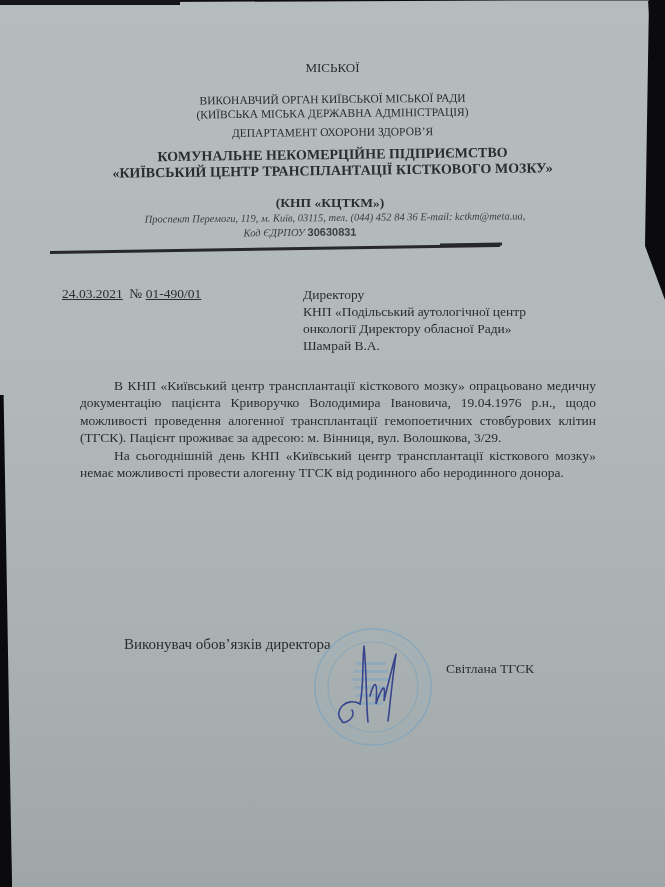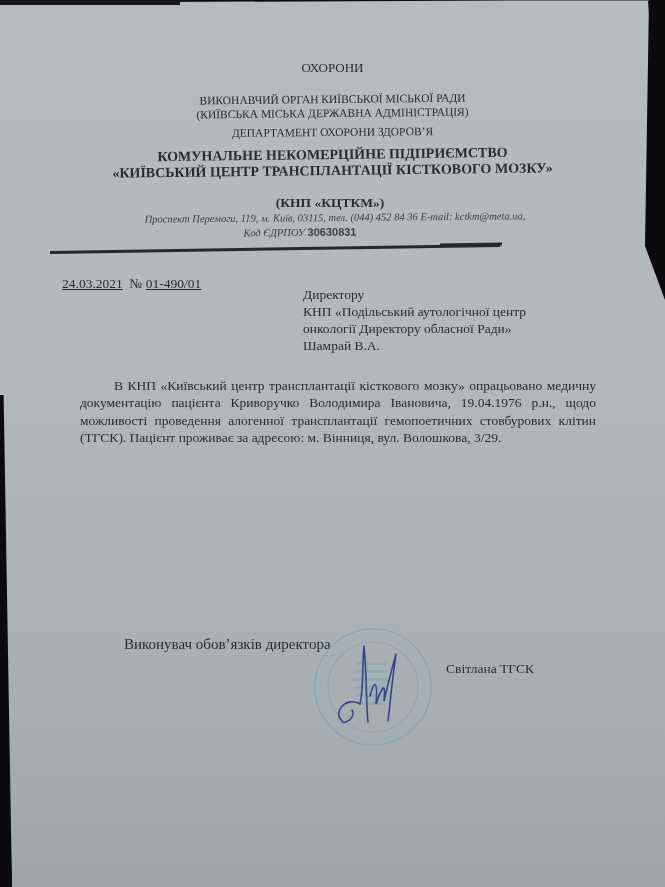--- a/index.html
+++ b/index.html
@@ -52,7 +52,7 @@
 <div class="edge-left"></div>
 
 <div>
-  <div class="t center hdr1">ОХОРОНИ</div>
+  <div class="t center hdr1">МІСЬКОЇ</div>
   <div class="t center hdr2">ВИКОНАВЧИЙ ОРГАН КИЇВСЬКОЇ МІСЬКОЇ РАДИ</div>
   <div class="t center hdr3">(КИЇВСЬКА МІСЬКА ДЕРЖАВНА АДМІНІСТРАЦІЯ)</div>
   <div class="t center hdr4">ДЕПАРТАМЕНТ ОХОРОНИ ЗДОРОВ’Я</div>

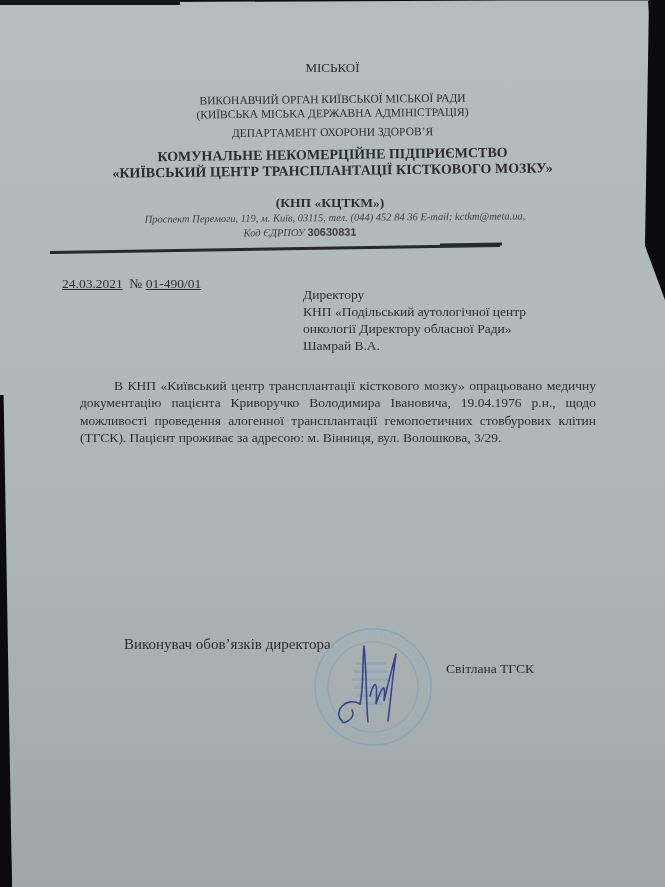--- a/index.html
+++ b/index.html
@@ -34,7 +34,7 @@
     .rule { position:absolute; left:50px; top:251px; width:450px; height:3px; background:#26282c;
       transform: rotate(-0.9deg); transform-origin:left center; }
     .rule2 { position:absolute; left:440px; top:243px; width:62px; height:3px; background:#26282c; transform: rotate(-1deg); }
-    .ref { left:62px; top:276px; font-size:13.5px; }
+    .ref { left:62px; top:286px; font-size:13.5px; }
     .ref u { text-decoration-thickness:1px; }
     .addr-block { left:303px; font-size:13.5px; }
     .body-text { position:absolute; left:80px; top:377px; width:516px; font-size:13.5px; line-height:17.4px; text-align:justify; }

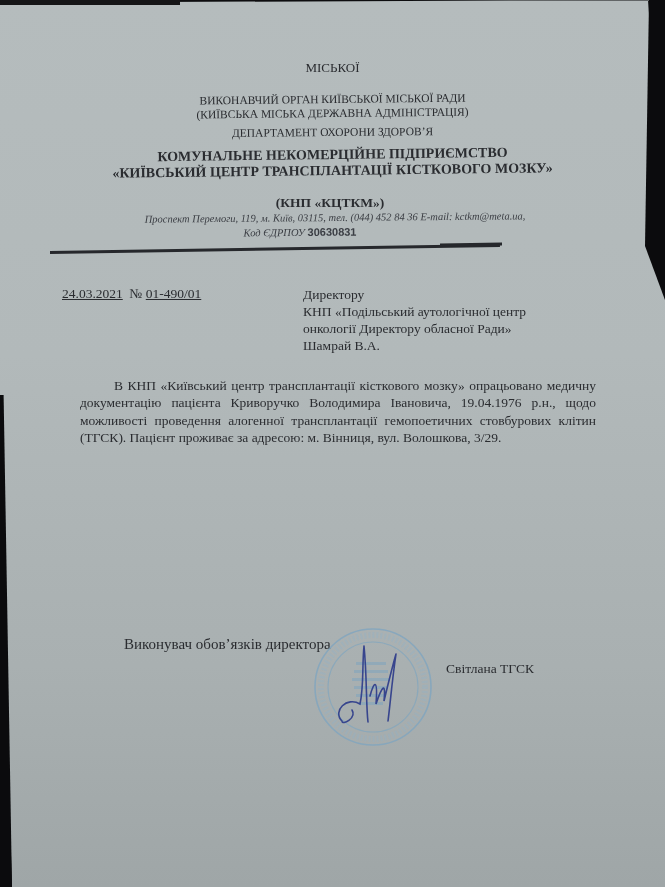--- a/index.html
+++ b/index.html
@@ -83,6 +83,7 @@
 
 <div class="body-text">
   <p>В КНП «Київський центр трансплантації кісткового мозку»   опрацьовано медичну документацію пацієнта Криворучко Володимира Івановича, 19.04.1976 р.н., щодо можливості проведення алогенної трансплантації гемопоетичних стовбурових клітин (ТГСК). Пацієнт проживає за адресою: м. Вінниця, вул. Волошкова, 3/29.</p>
+  <p>На сьогоднішній день КНП «Київський центр трансплантації кісткового мозку»  немає можливості провести  алогенну ТГСК від родинного або неродинного донора.</p>
 </div>
 
 <div class="t sig-label">Виконувач обов’язків директора</div>

